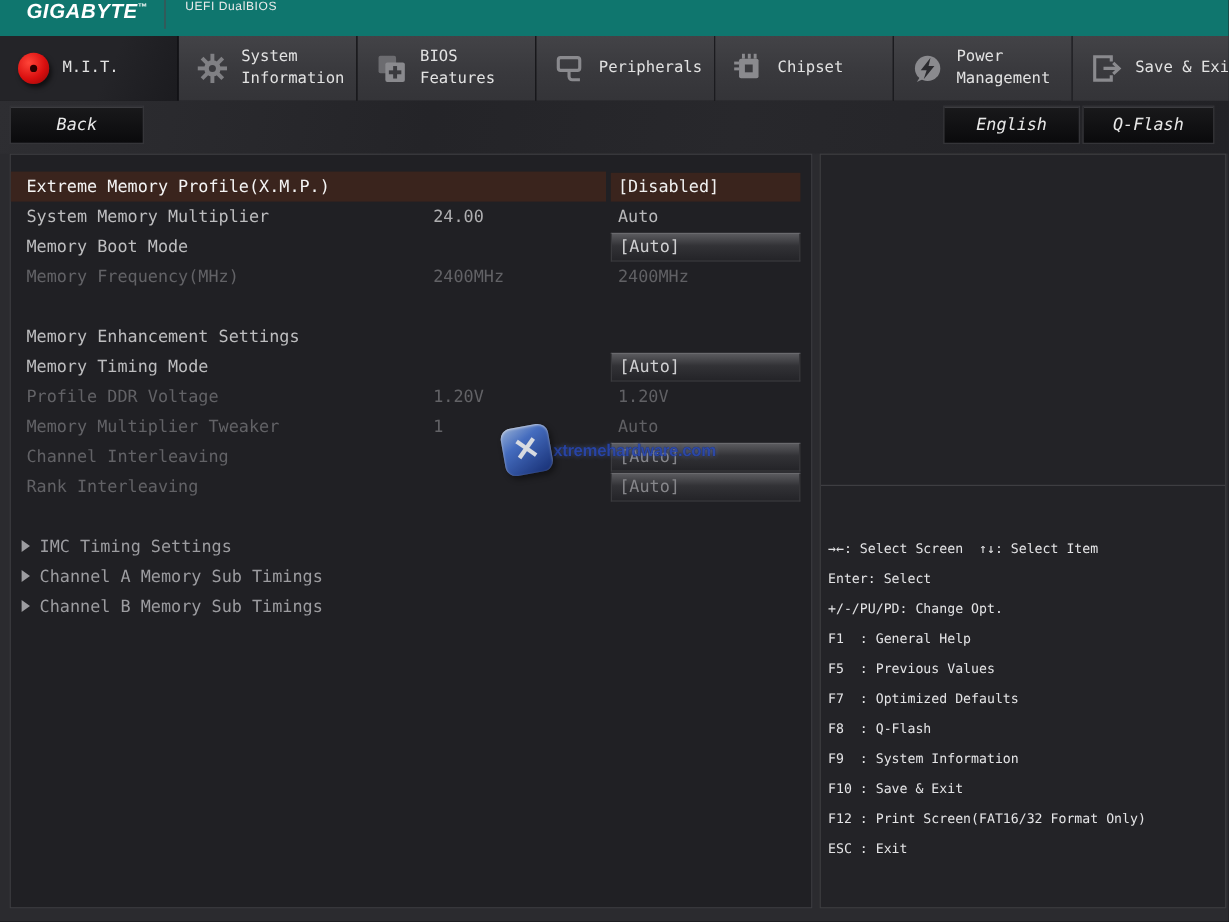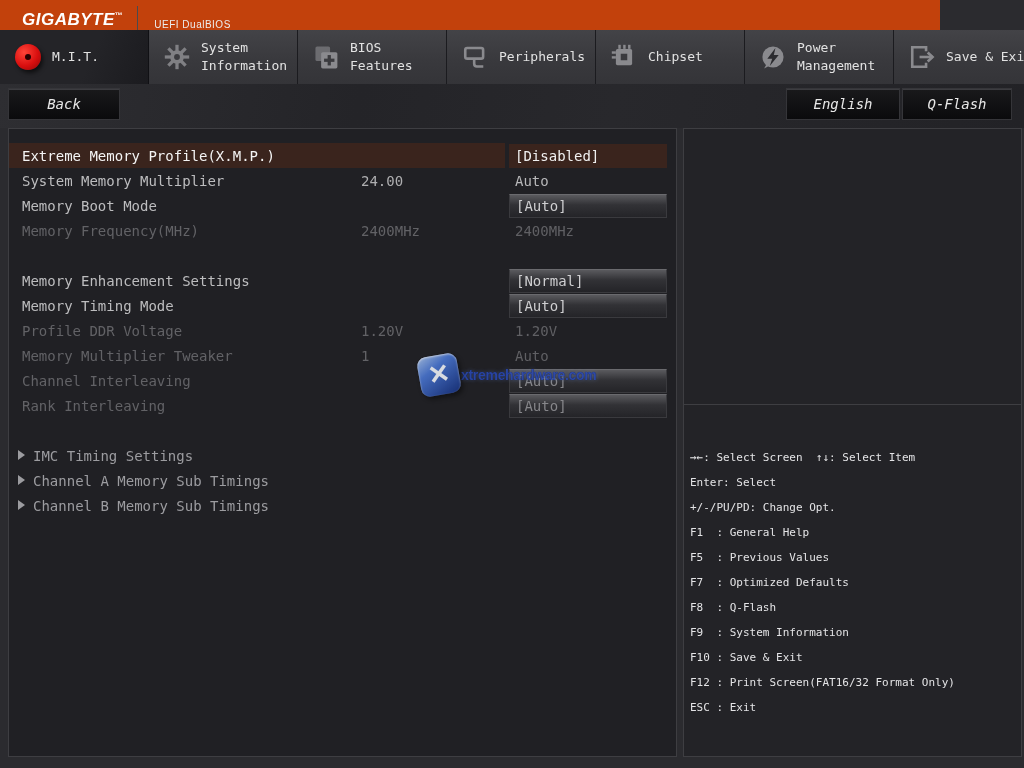--- a/index.html
+++ b/index.html
@@ -10,8 +10,8 @@
     -webkit-font-smoothing:none;
   }
   
-  .topbar{position:absolute;left:0;top:0;width:940px;height:30px;background:#c2410c;
-    display:flex;align-items:flex-end;}
+  .topbar{position:absolute;left:0;top:0;width:1024px;height:30px;background:#0f766e;
+    display:flex;align-items:flex-start;}
   .brand{font-family:"Liberation Sans",sans-serif;font-weight:bold;font-style:italic;
     font-size:17px;color:#fff;letter-spacing:.5px;margin-left:22px;}
   .brand sup{font-size:8px;font-style:normal;vertical-align:super;}

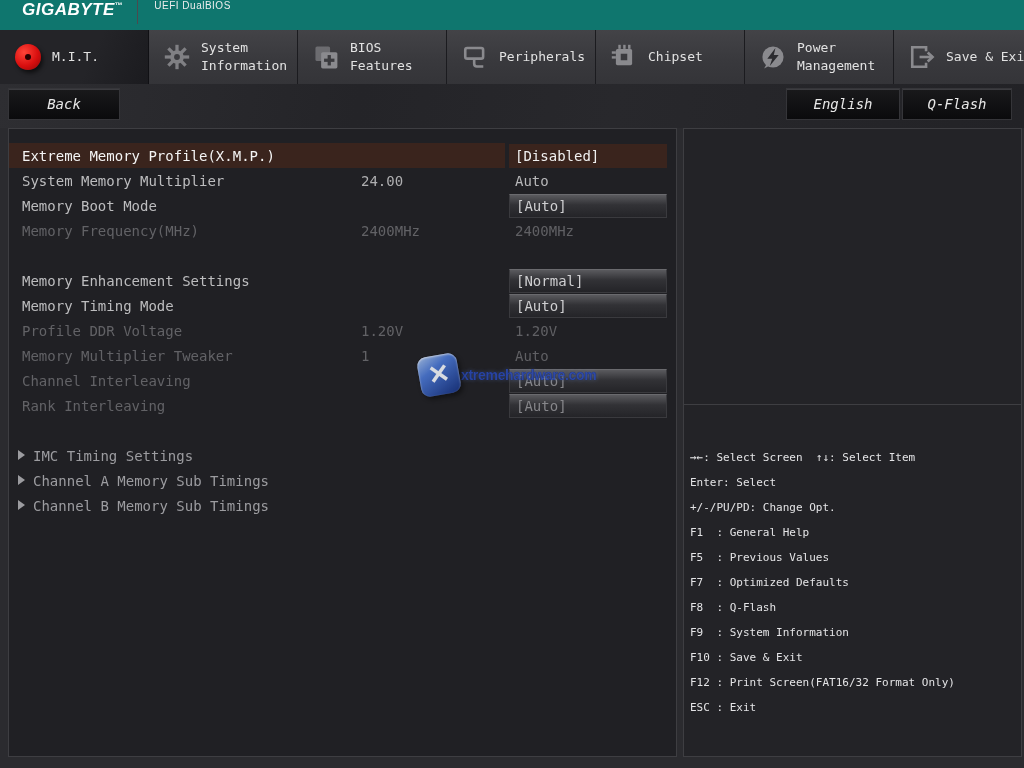--- a/index.html
+++ b/index.html
@@ -217,7 +217,6 @@
         <div class="lwrap">
           <span class="lab">Memory Enhancement Settings</span>
         </div>
-        <div class="val v-field">[Normal]</div>
       </div>
       <div class="srow">
         <div class="lwrap">

